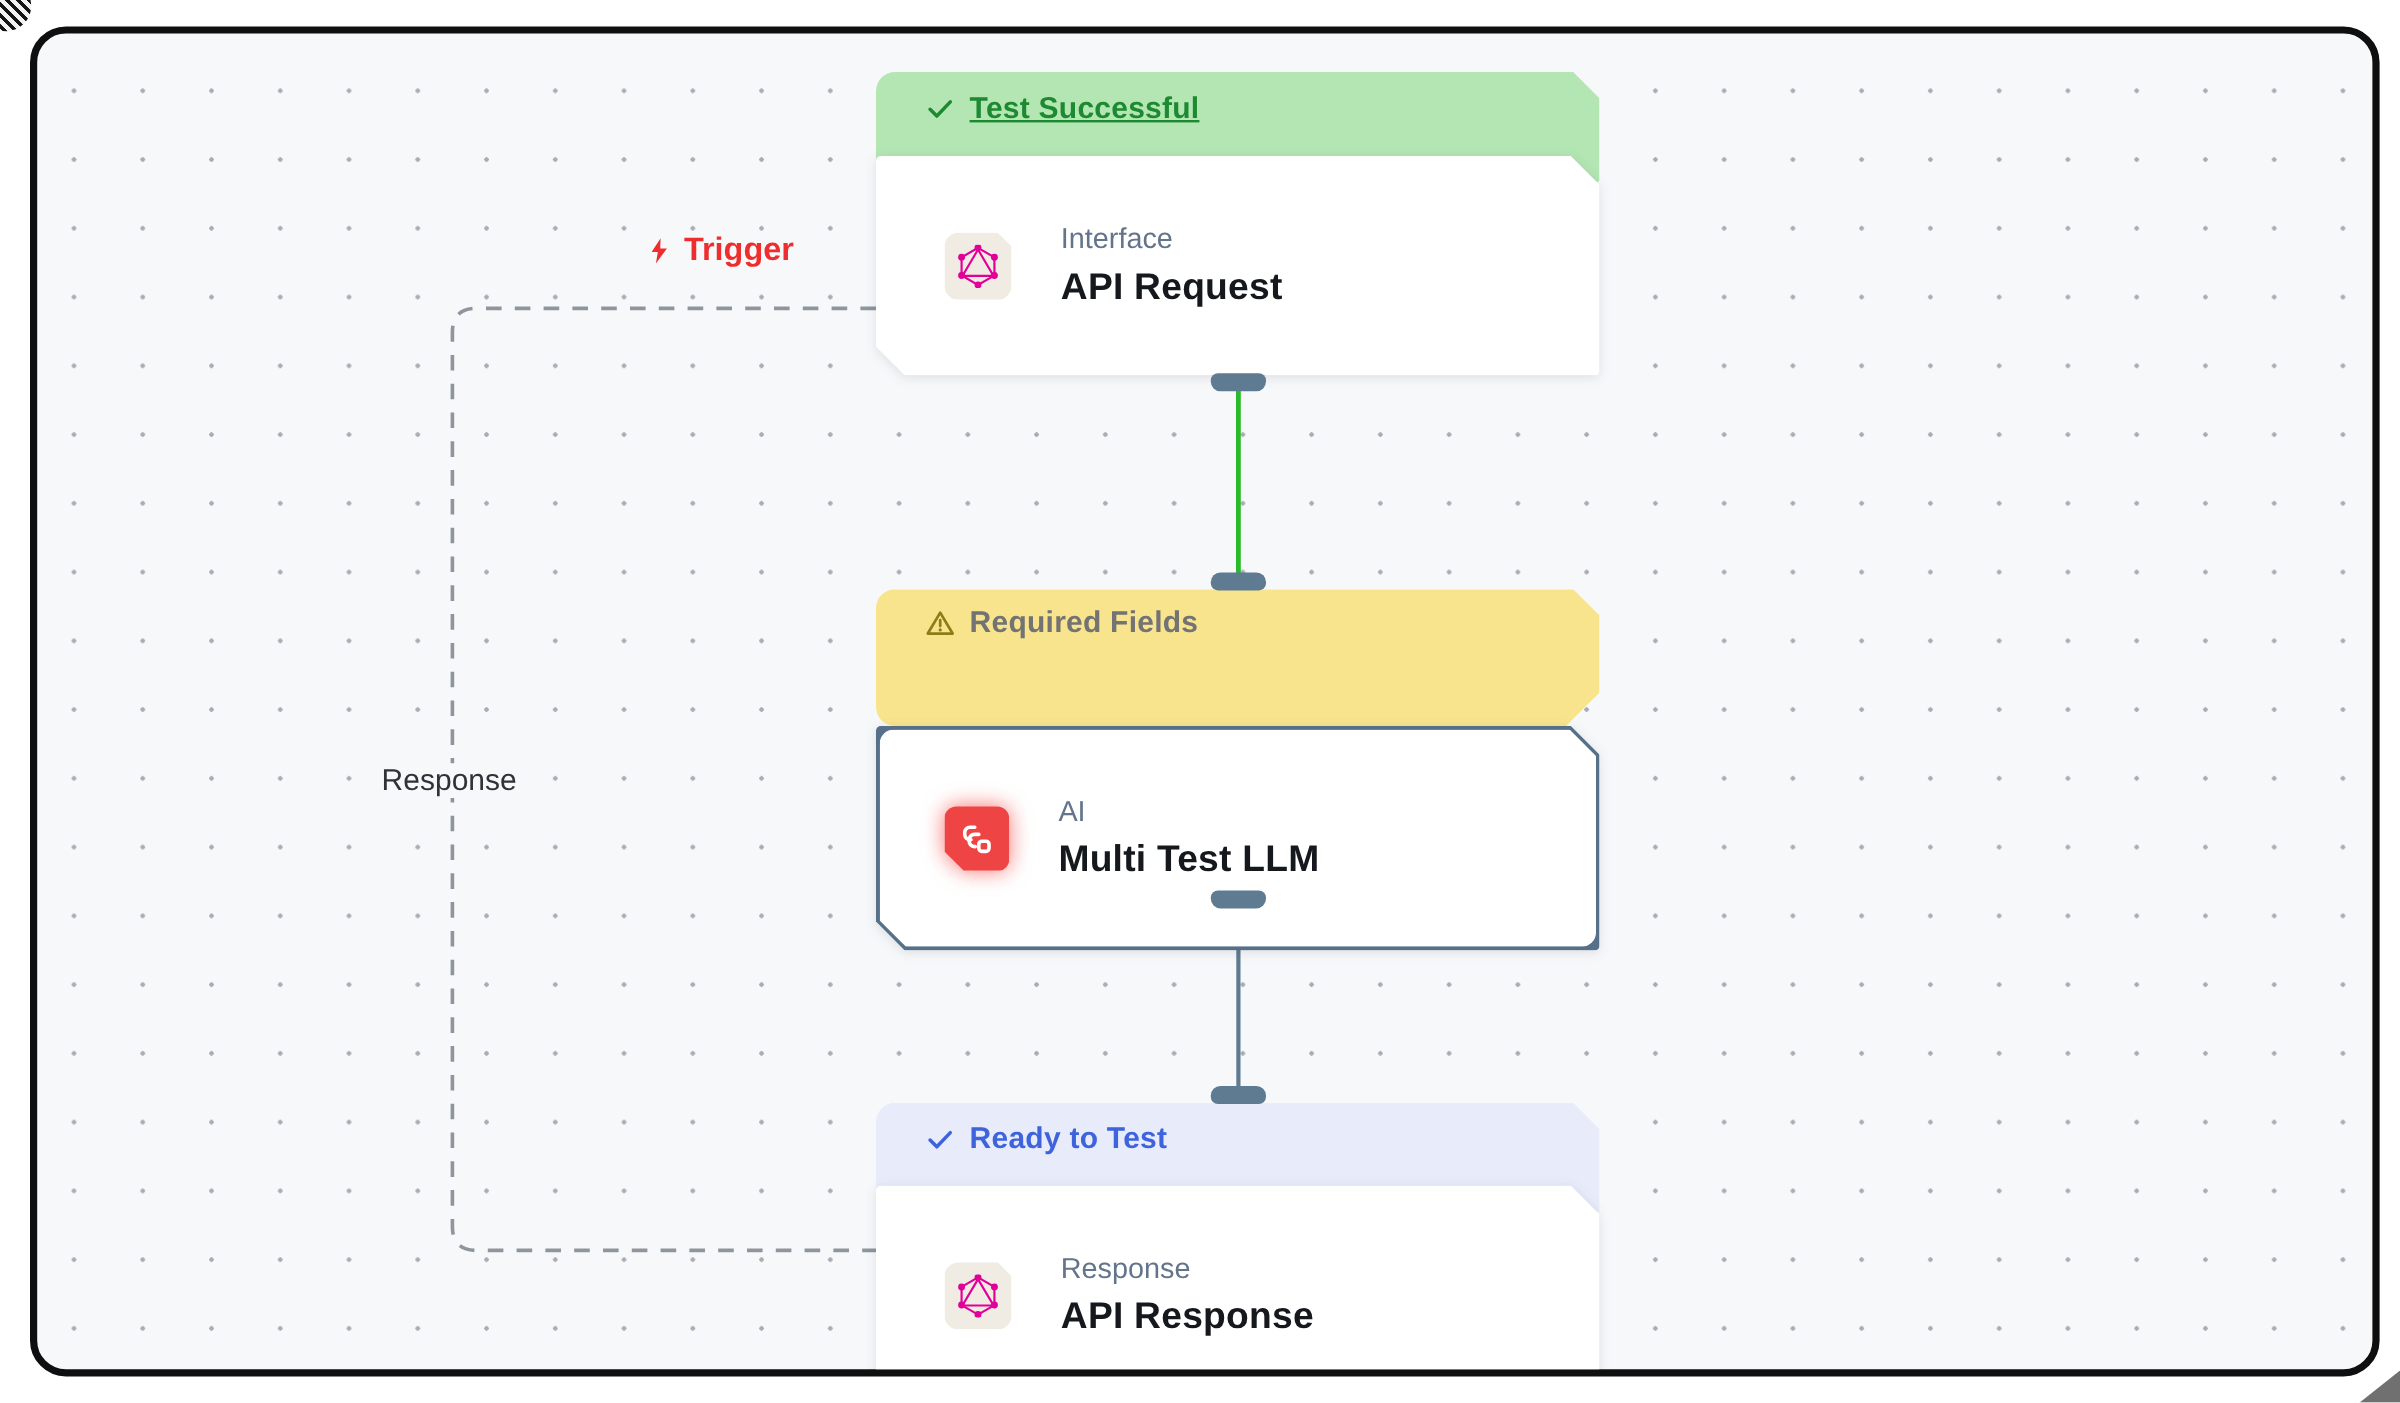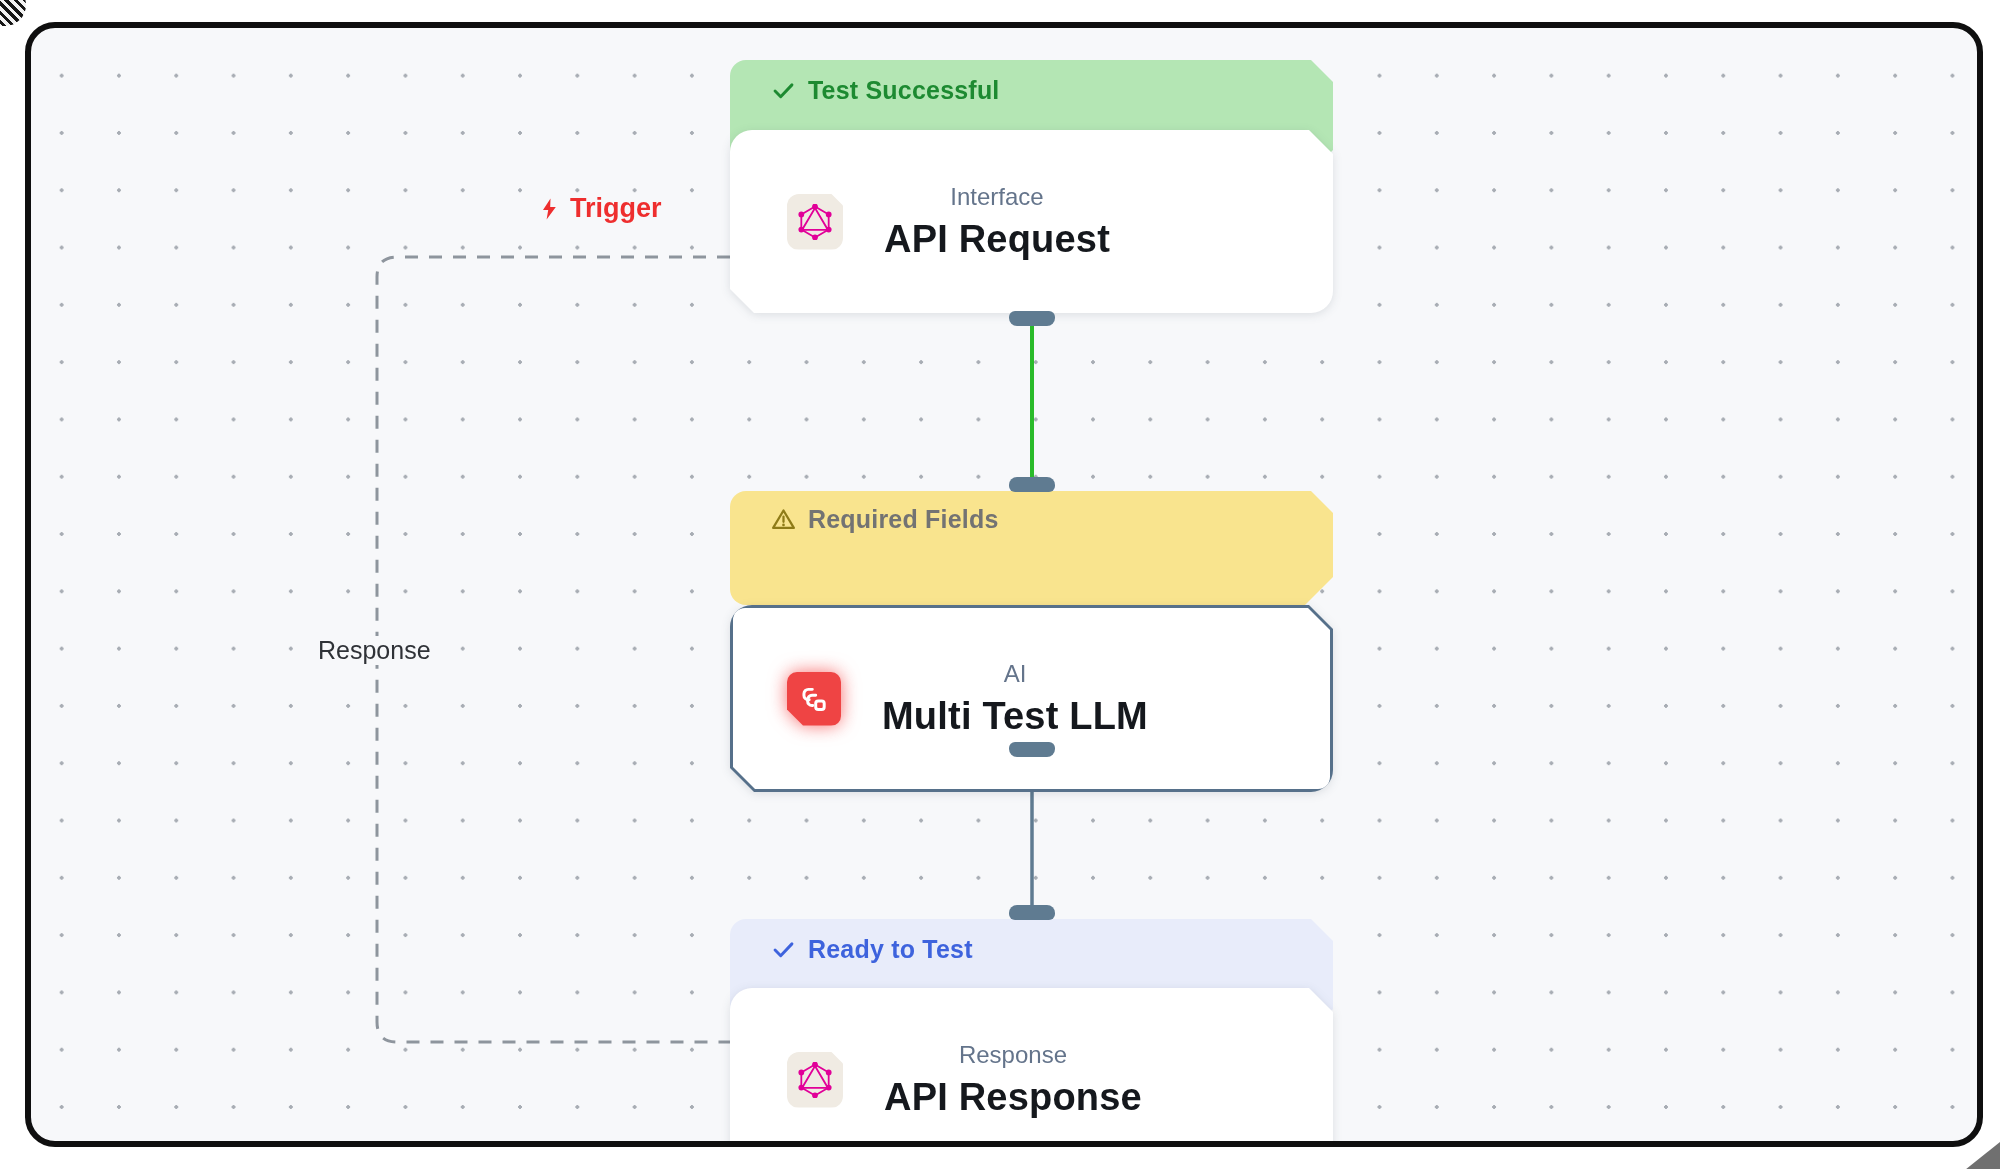--- a/index.html
+++ b/index.html
@@ -35,7 +35,7 @@
     clip-path:polygon(0 0,calc(100% - 22px) 0,100% 22px,100% calc(100% - 28px),calc(100% - 28px) 100%,0 100%);
     display:flex;align-items:flex-start;
   }
-  .banner--green{background:#b4e6b4;color:#1d8a31;}
+  .banner--green{background:#b4e6b4;color:#1d8a31;text-decoration:underline;}
   .banner--yellow{background:#f9e48e;color:#737373;}
   .banner--blue{background:#e8ecfa;color:#3e63dd;}
   .status-row{display:flex;align-items:center;gap:11px;padding:16px 0 0 40px;}

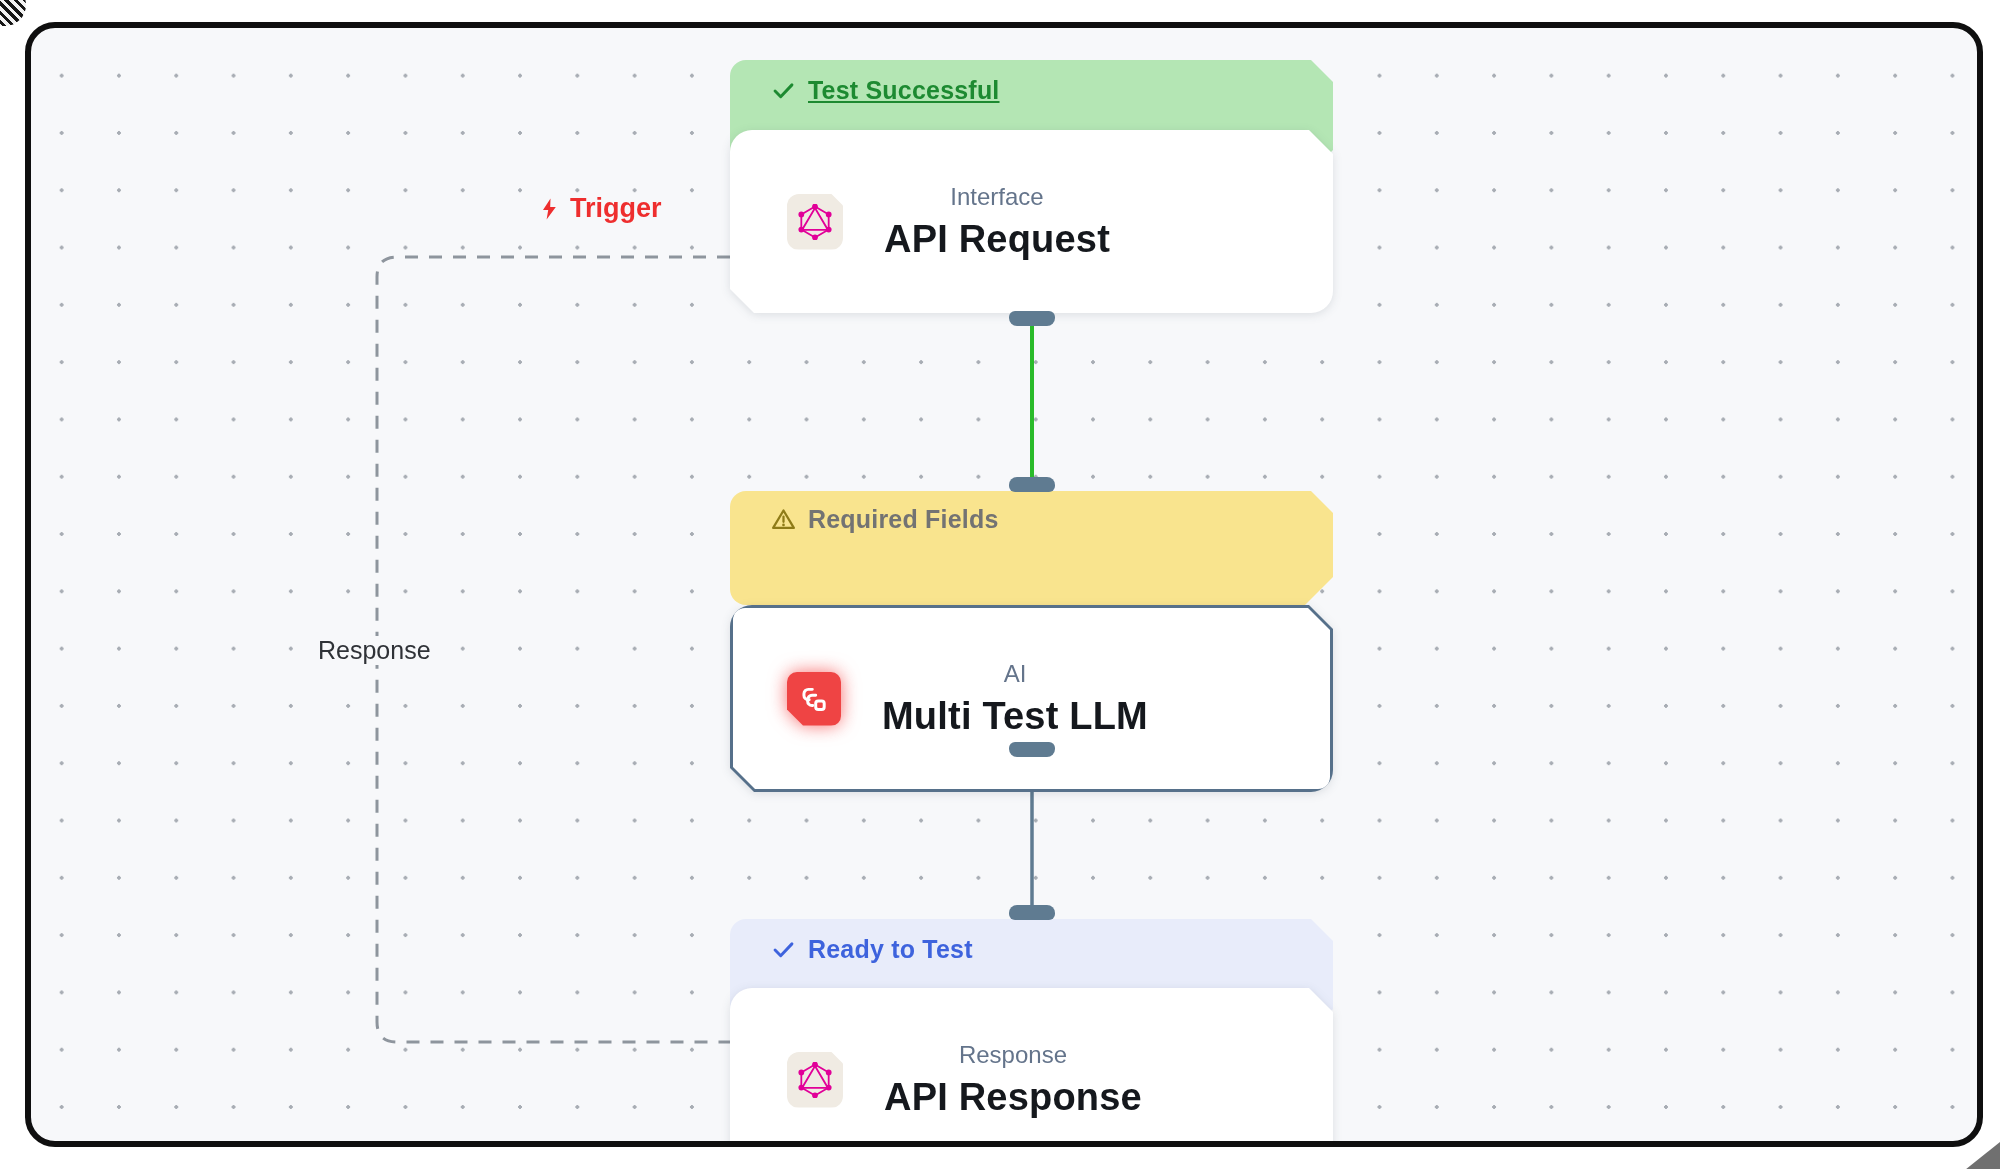--- a/index.html
+++ b/index.html
@@ -44,9 +44,8 @@
 
   .card-wrap{position:absolute;left:0;width:100%;filter:drop-shadow(0 2px 5px rgba(25,39,59,.12));}
   .card{
-    position:relative;width:100%;height:100%;background:#ffffff;border-radius:22px;
+    position:relative;width:100%;height:100%;background:#ffffff;border-radius:4px;
     clip-path:polygon(0 0,calc(100% - 24px) 0,100% 24px,100% 100%,24px 100%,0 calc(100% - 24px));
-    text-align:center;
   }
   .card--border{background:#56708a;}
   .card-fill{

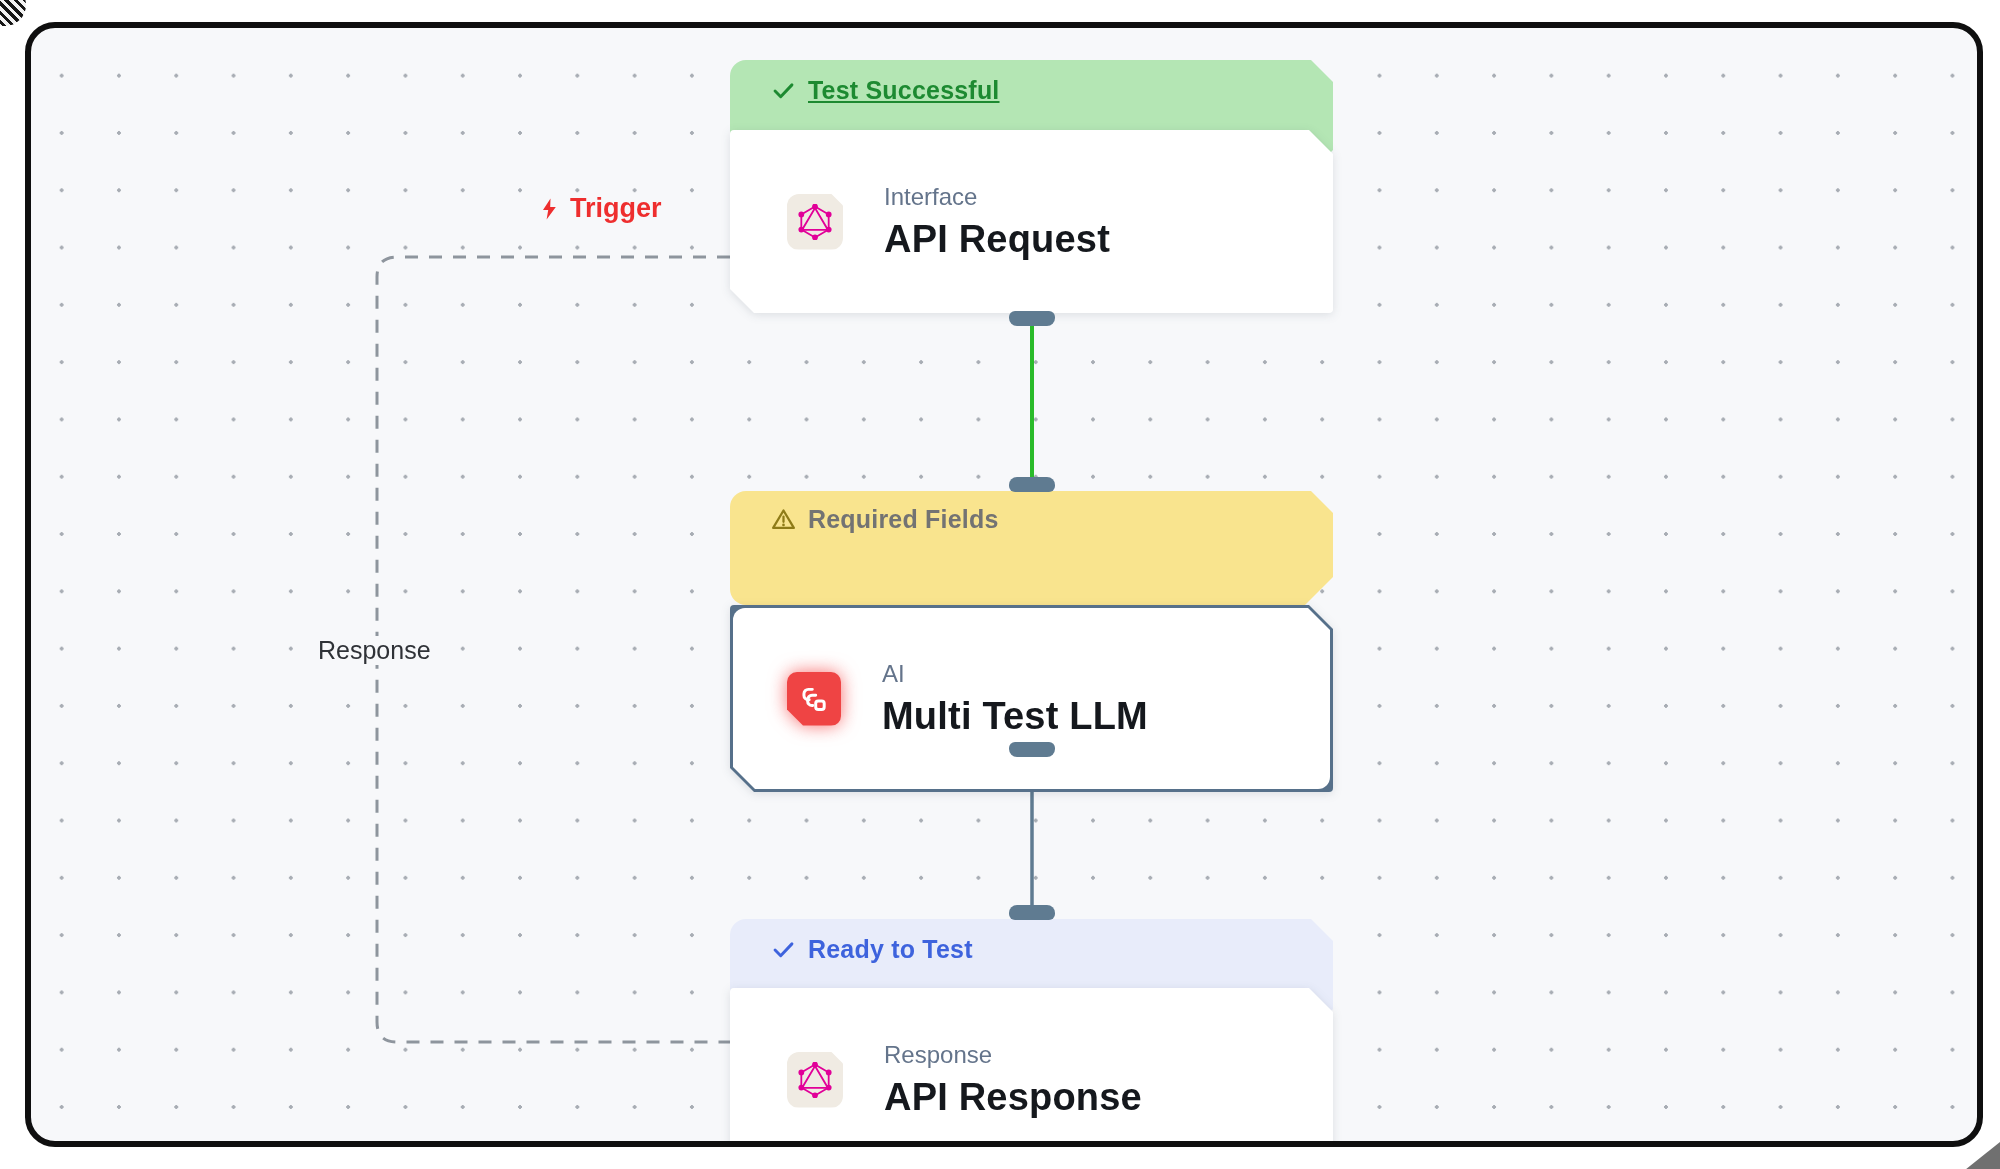--- a/index.html
+++ b/index.html
@@ -68,7 +68,7 @@
   }
   .node-texts{display:flex;flex-direction:column;gap:7px;}
   .node-category{font-size:24px;color:#64748b;}
-  .node-title{font-size:38px;font-weight:700;color:#15181d;letter-spacing:.2px;}
+  .node-title{font-size:31px;font-weight:700;color:#15181d;letter-spacing:.2px;}
 
   .handle{
     position:absolute;left:calc(50% - 23px);width:46px;height:15px;background:#5f7b91;

